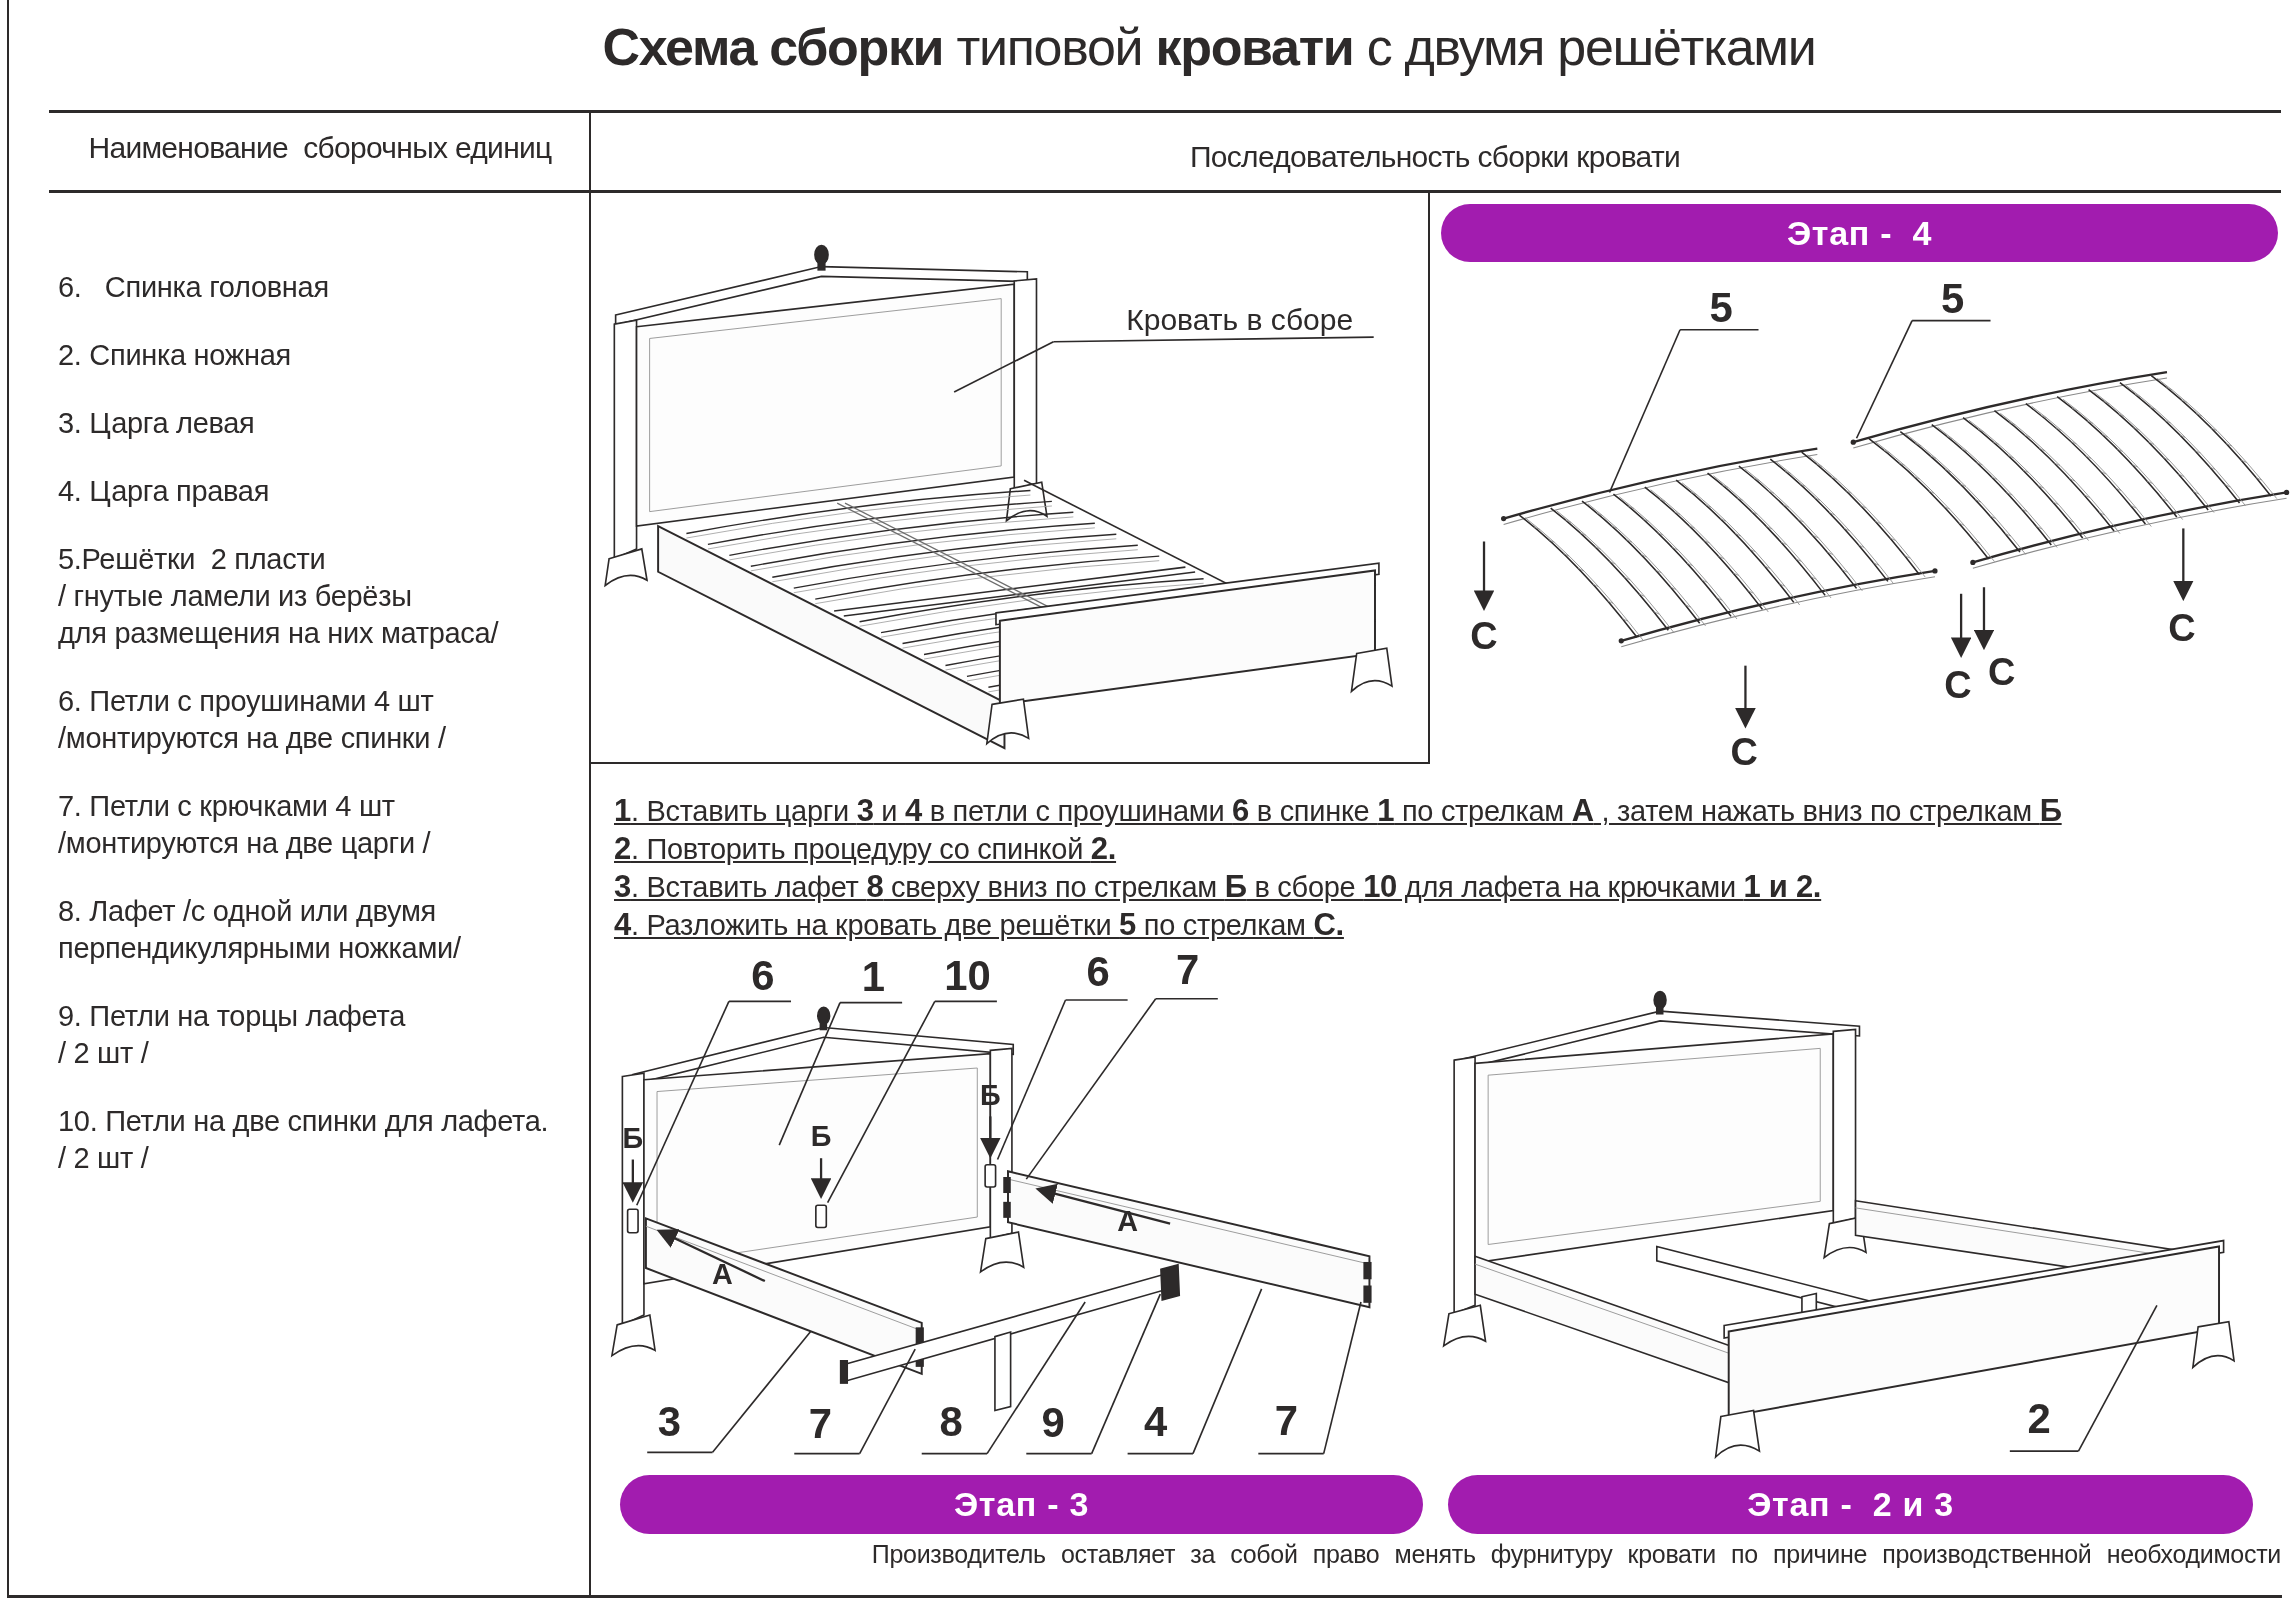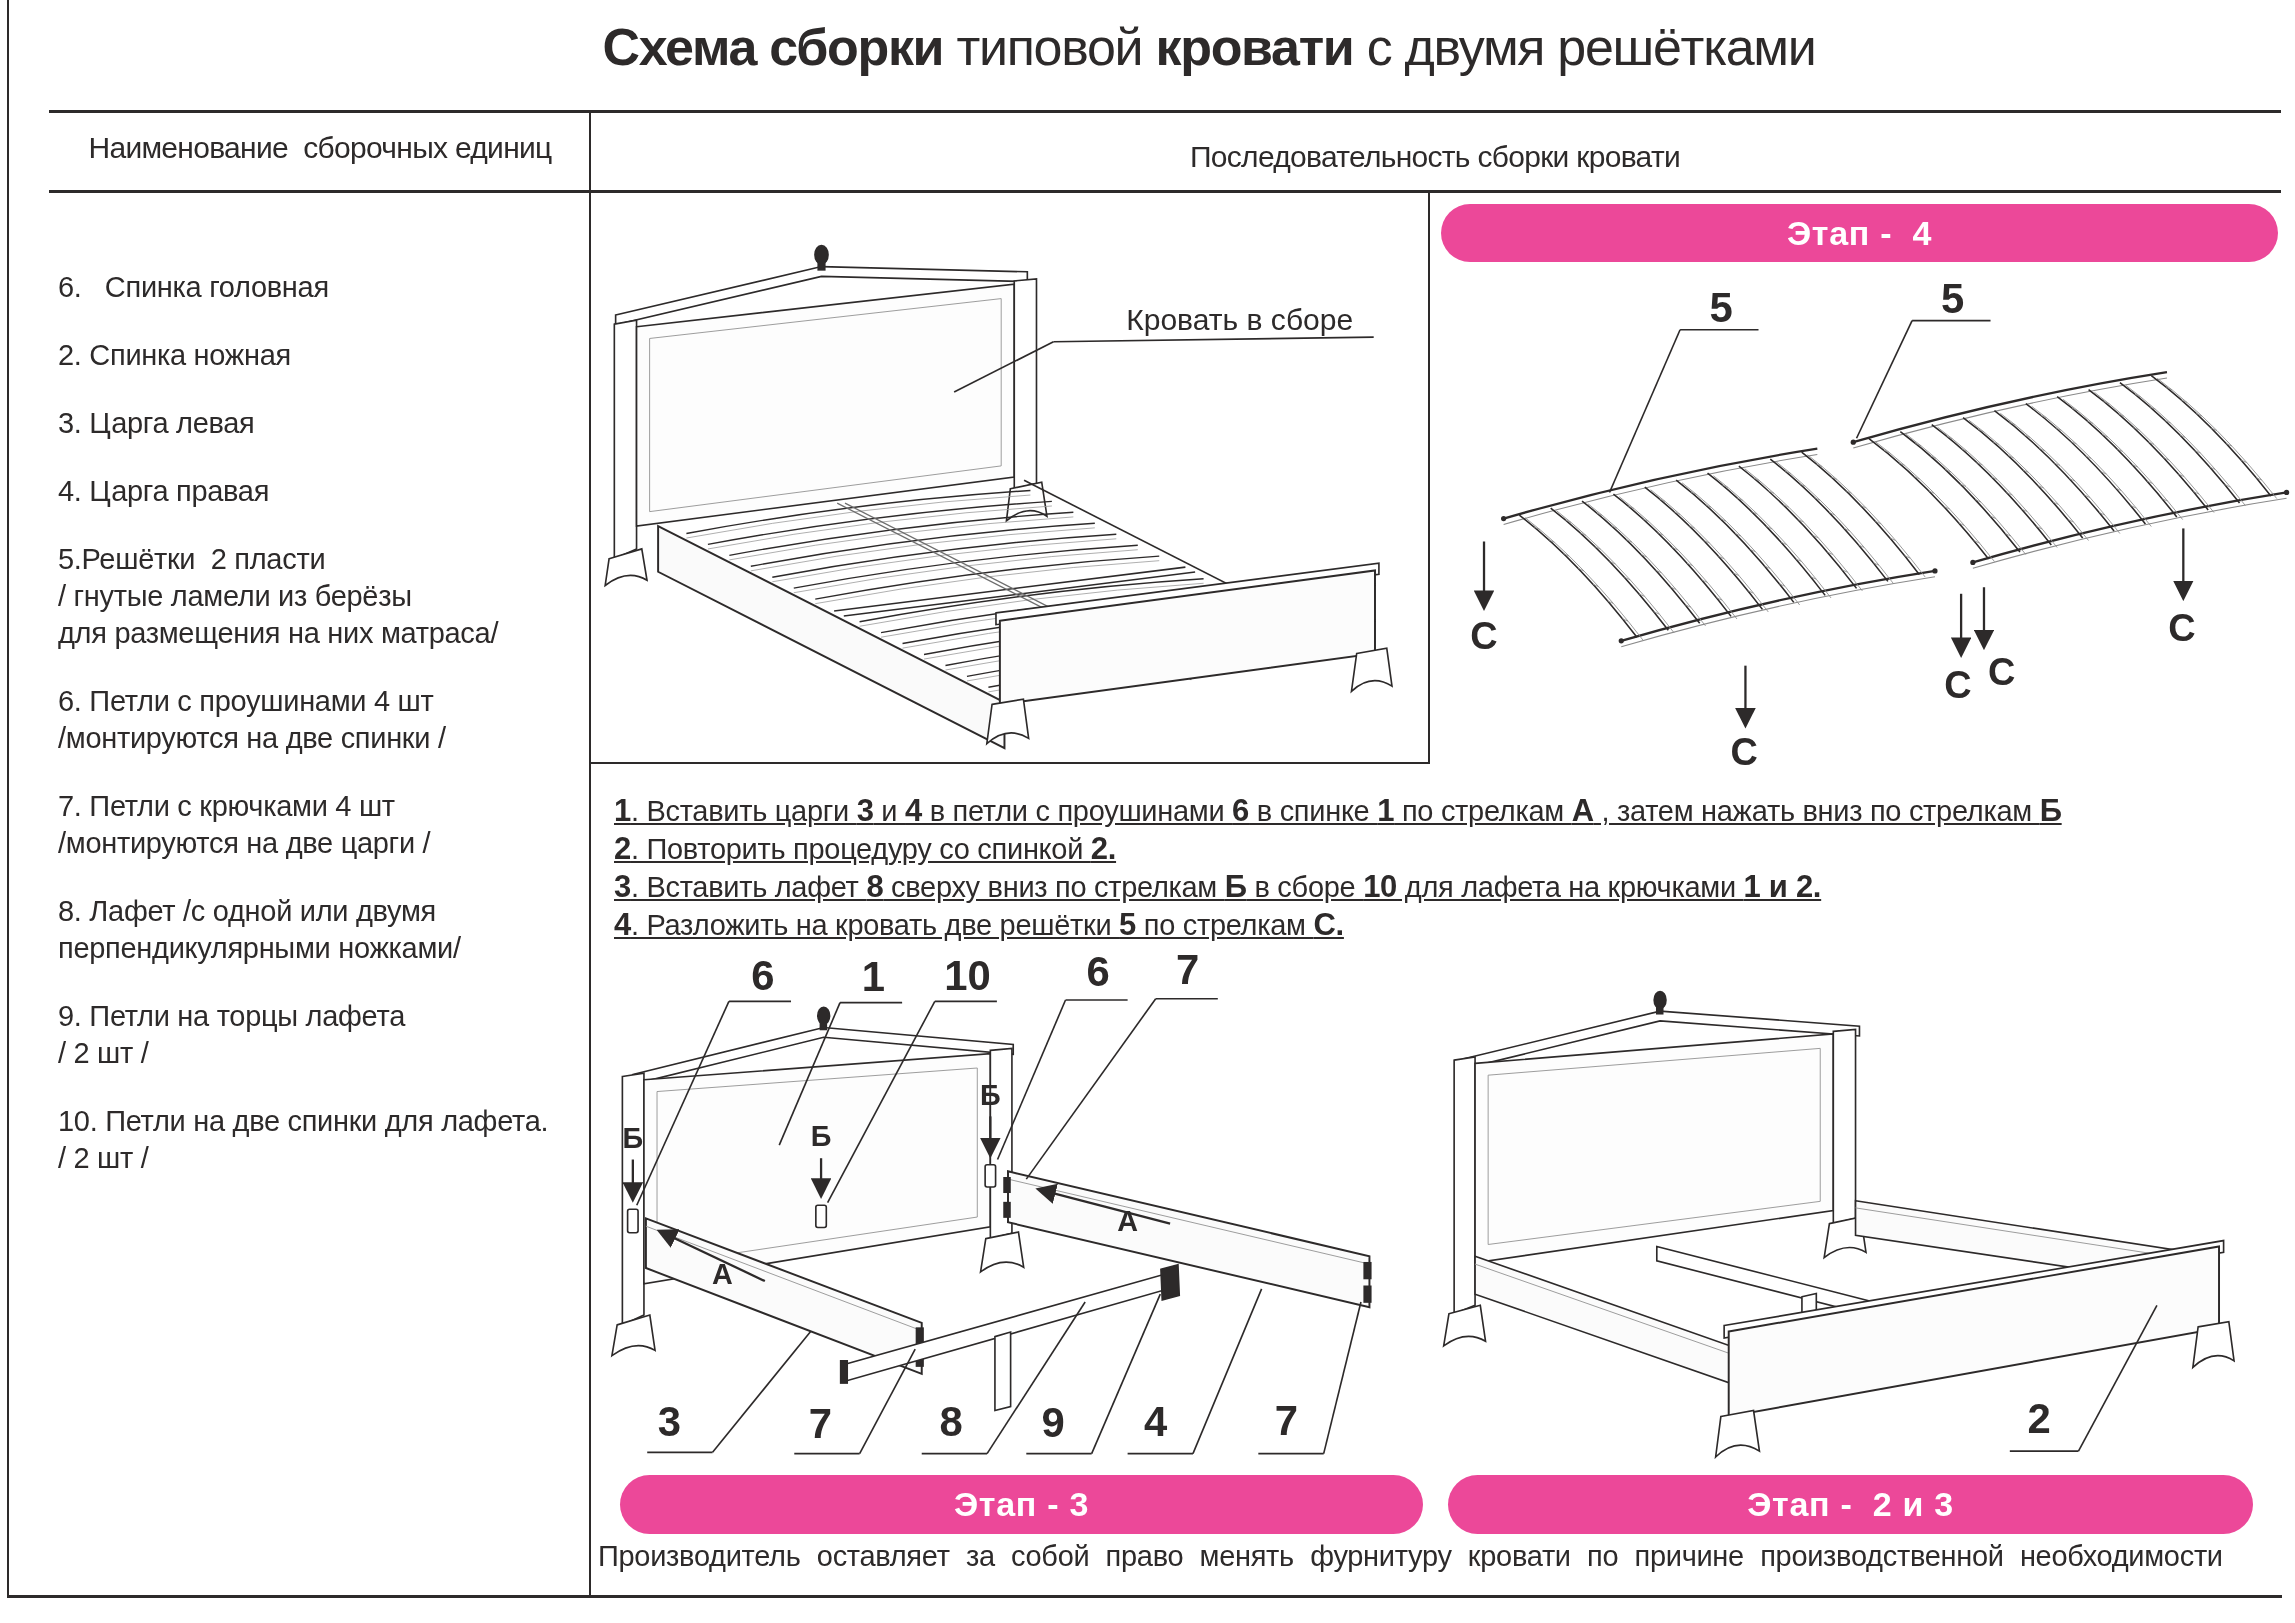--- a/index.html
+++ b/index.html
@@ -16,7 +16,7 @@
   .instructions{position:absolute;left:614px;top:792px;width:1663px;font-size:29px;
                 line-height:37px;letter-spacing:-0.3px;text-decoration:underline;}
   .instructions .b{font-weight:bold;font-size:31px;}
-  .stagebar{position:absolute;background:#ec4899;border-radius:30px;display:flex;
+  .stagebar{position:absolute;background:#a21caf;border-radius:30px;display:flex;
             align-items:center;justify-content:center;color:#fff;font-size:34px;
             font-weight:bold;letter-spacing:0.7px;white-space:pre;}
   .footer{position:absolute;left:598px;top:1540px;width:1683px;text-align:left;

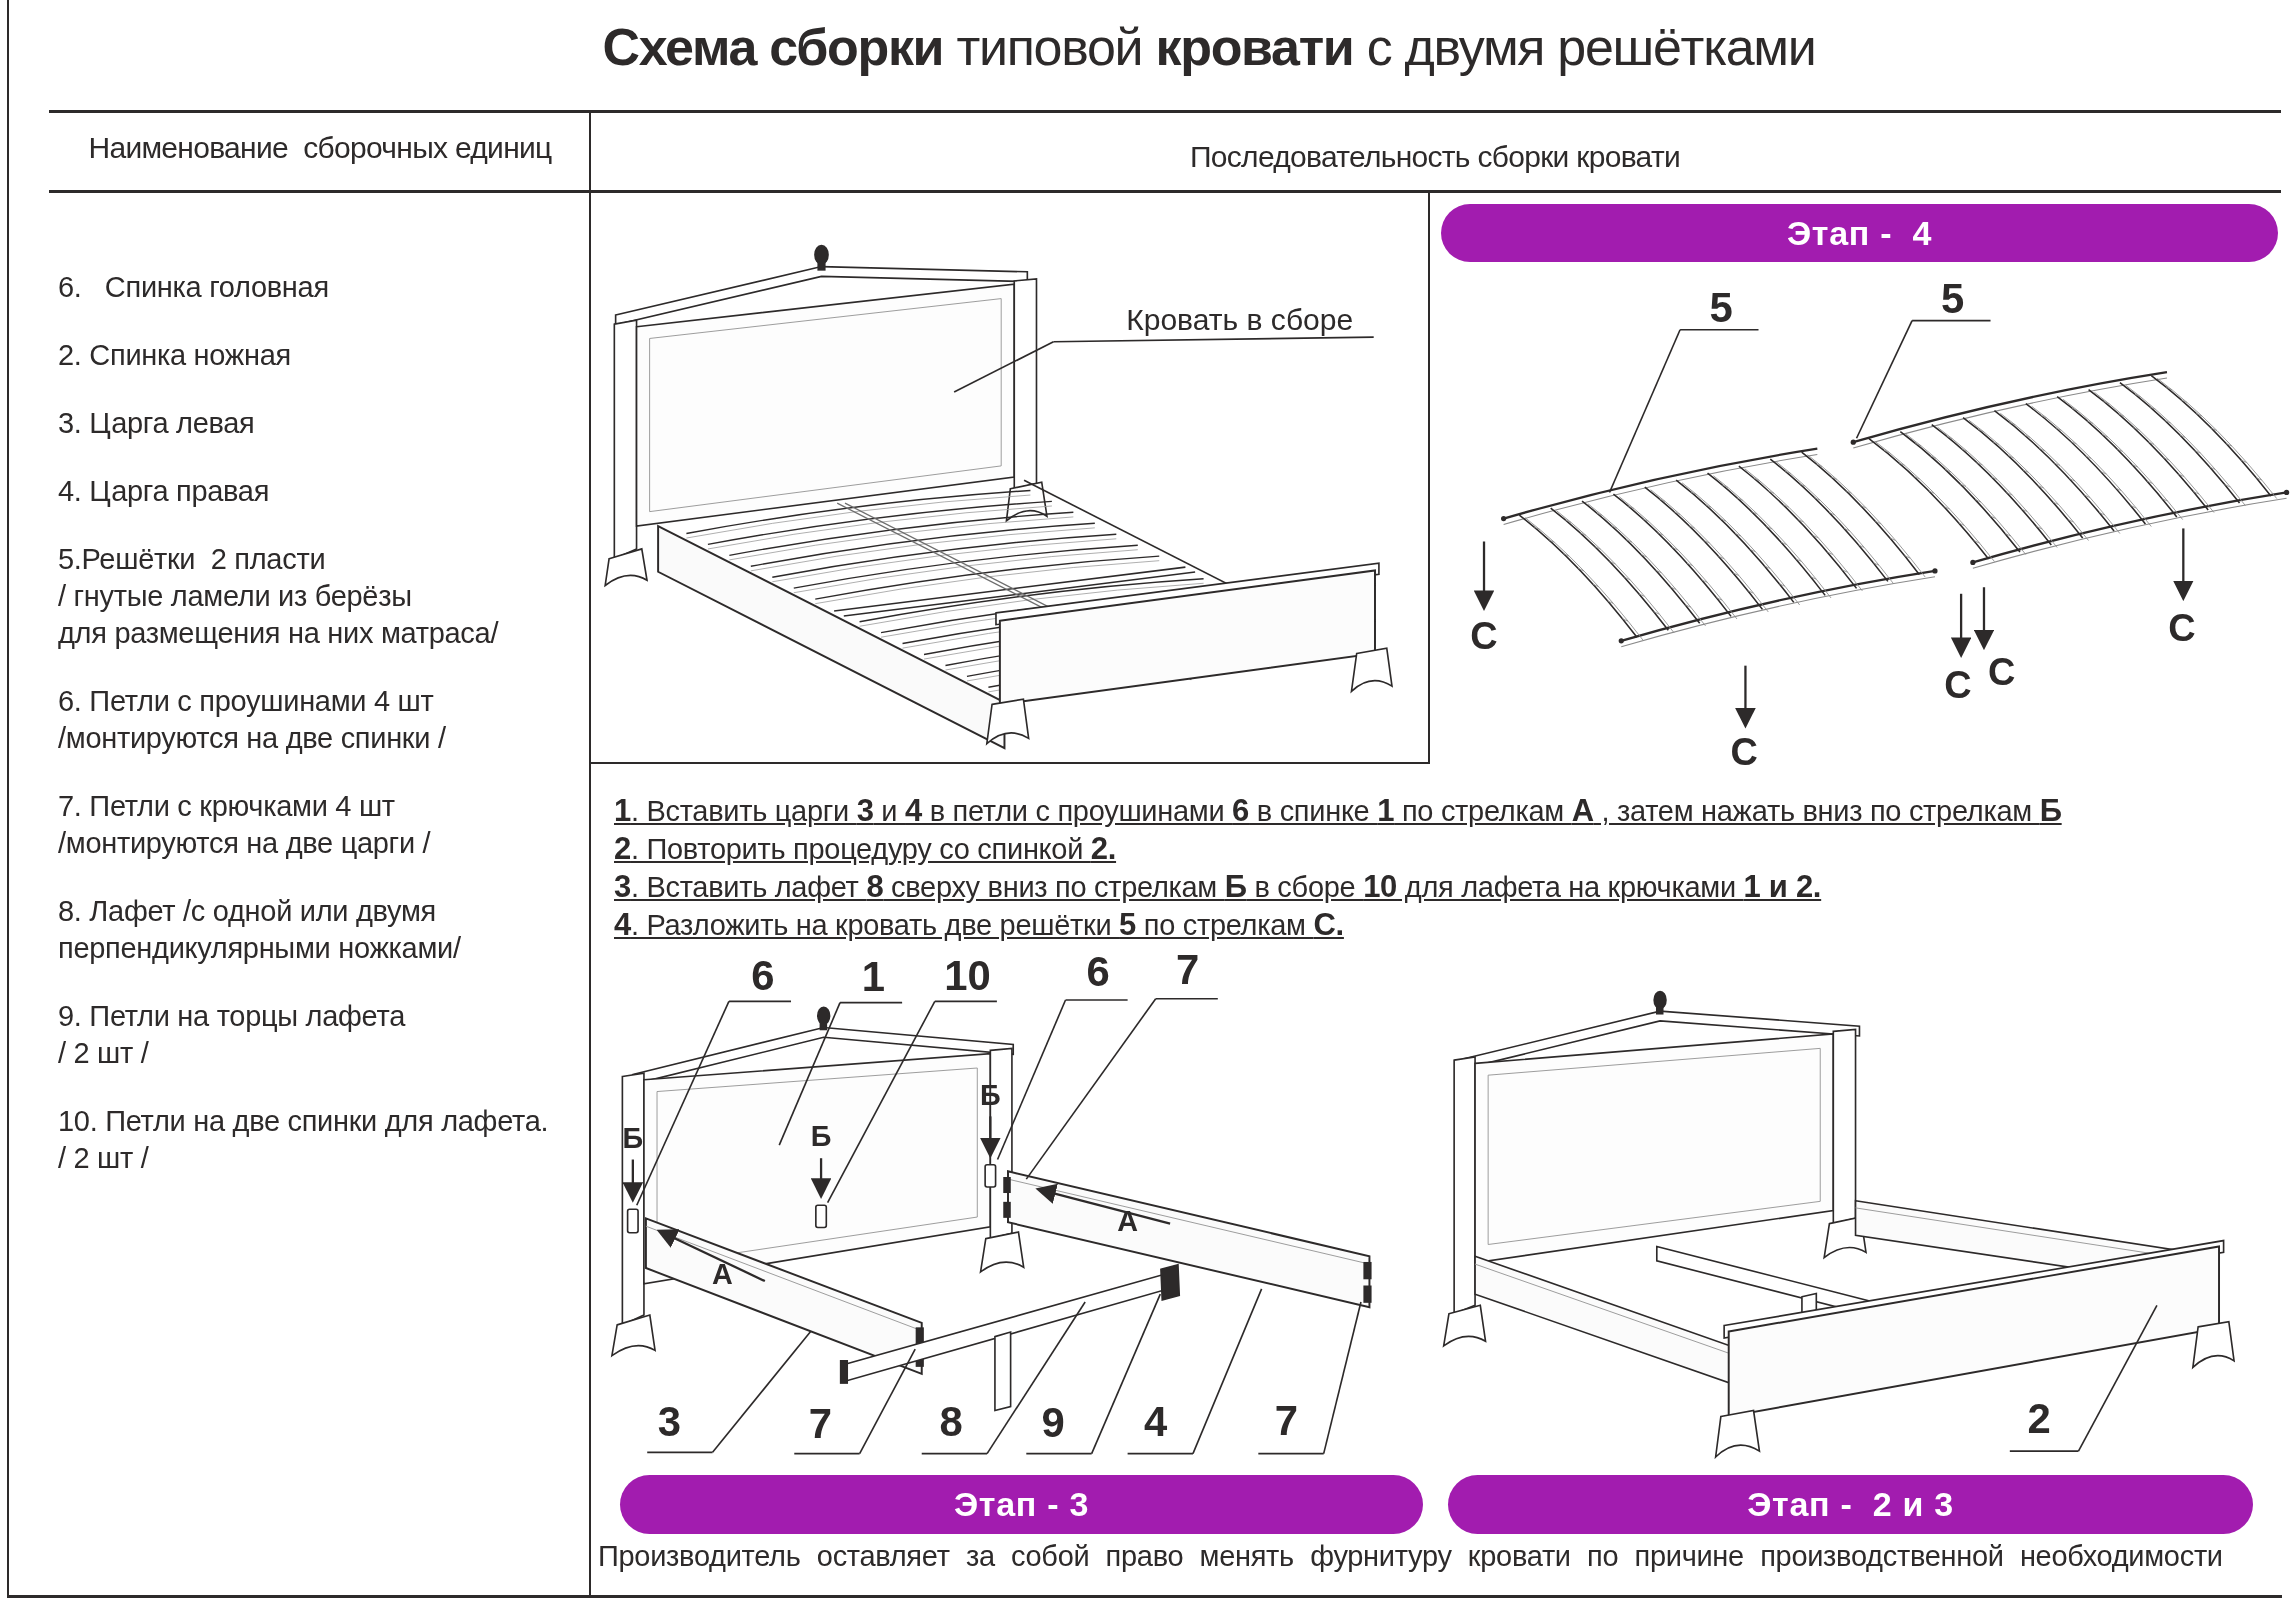--- a/index.html
+++ b/index.html
@@ -19,8 +19,8 @@
   .stagebar{position:absolute;background:#a21caf;border-radius:30px;display:flex;
             align-items:center;justify-content:center;color:#fff;font-size:34px;
             font-weight:bold;letter-spacing:0.7px;white-space:pre;}
-  .footer{position:absolute;left:598px;top:1540px;width:1683px;text-align:left;
-          font-size:29px;word-spacing:8.5px;letter-spacing:-0.3px;}
+  .footer{position:absolute;left:598px;top:1540px;width:1683px;text-align:right;
+          font-size:25px;word-spacing:8.5px;letter-spacing:-0.3px;}
   svg{position:absolute;}
   svg text{font-family:"Liberation Sans",sans-serif;fill:#2d2a2a;}
   .callout{font-size:64px;font-weight:bold;}

